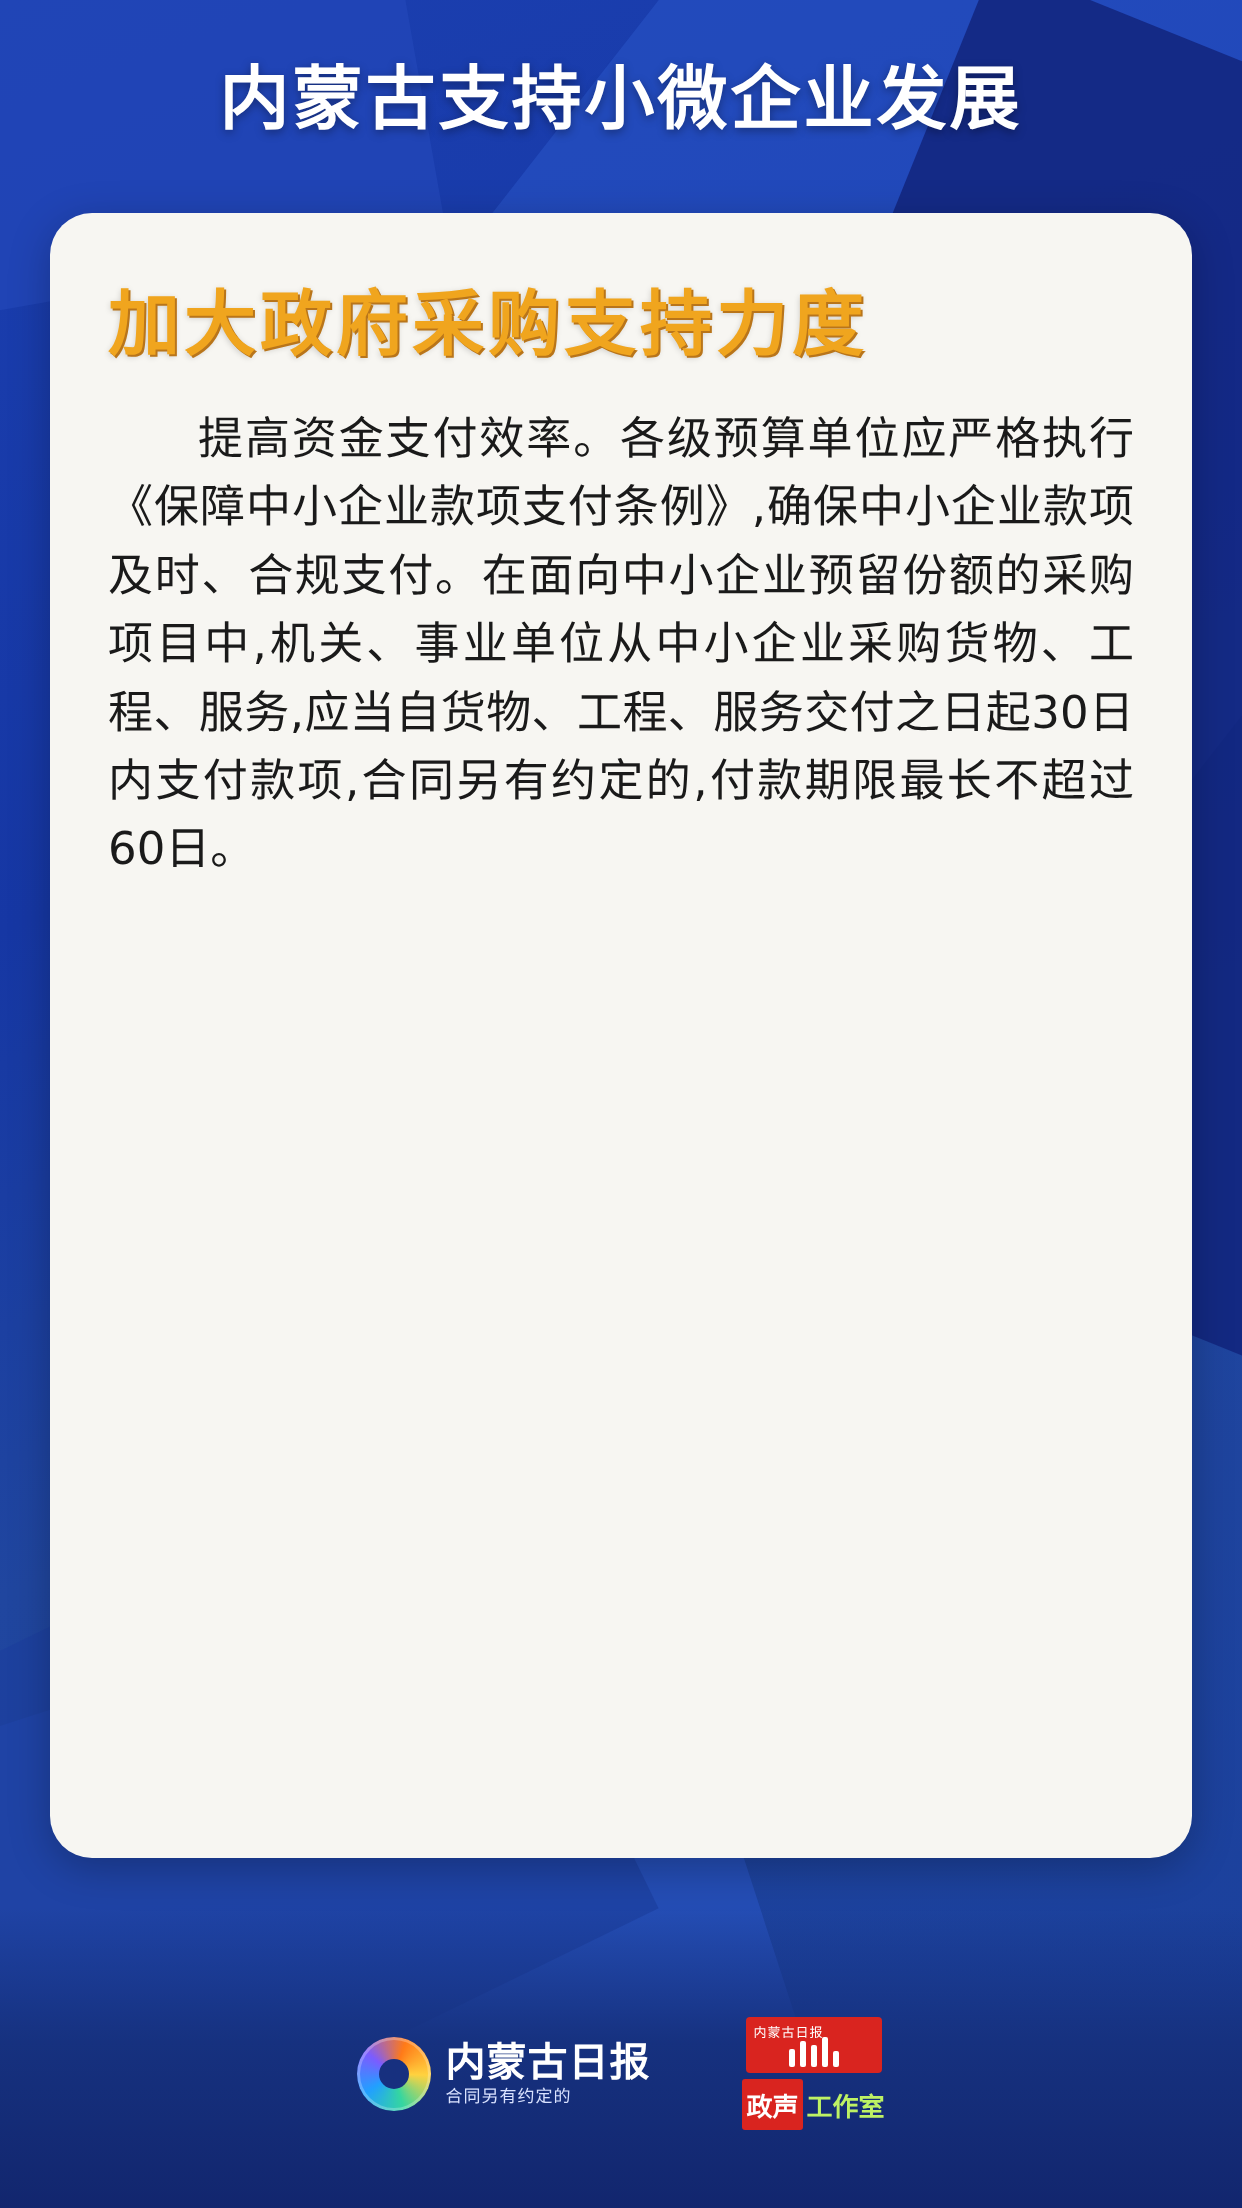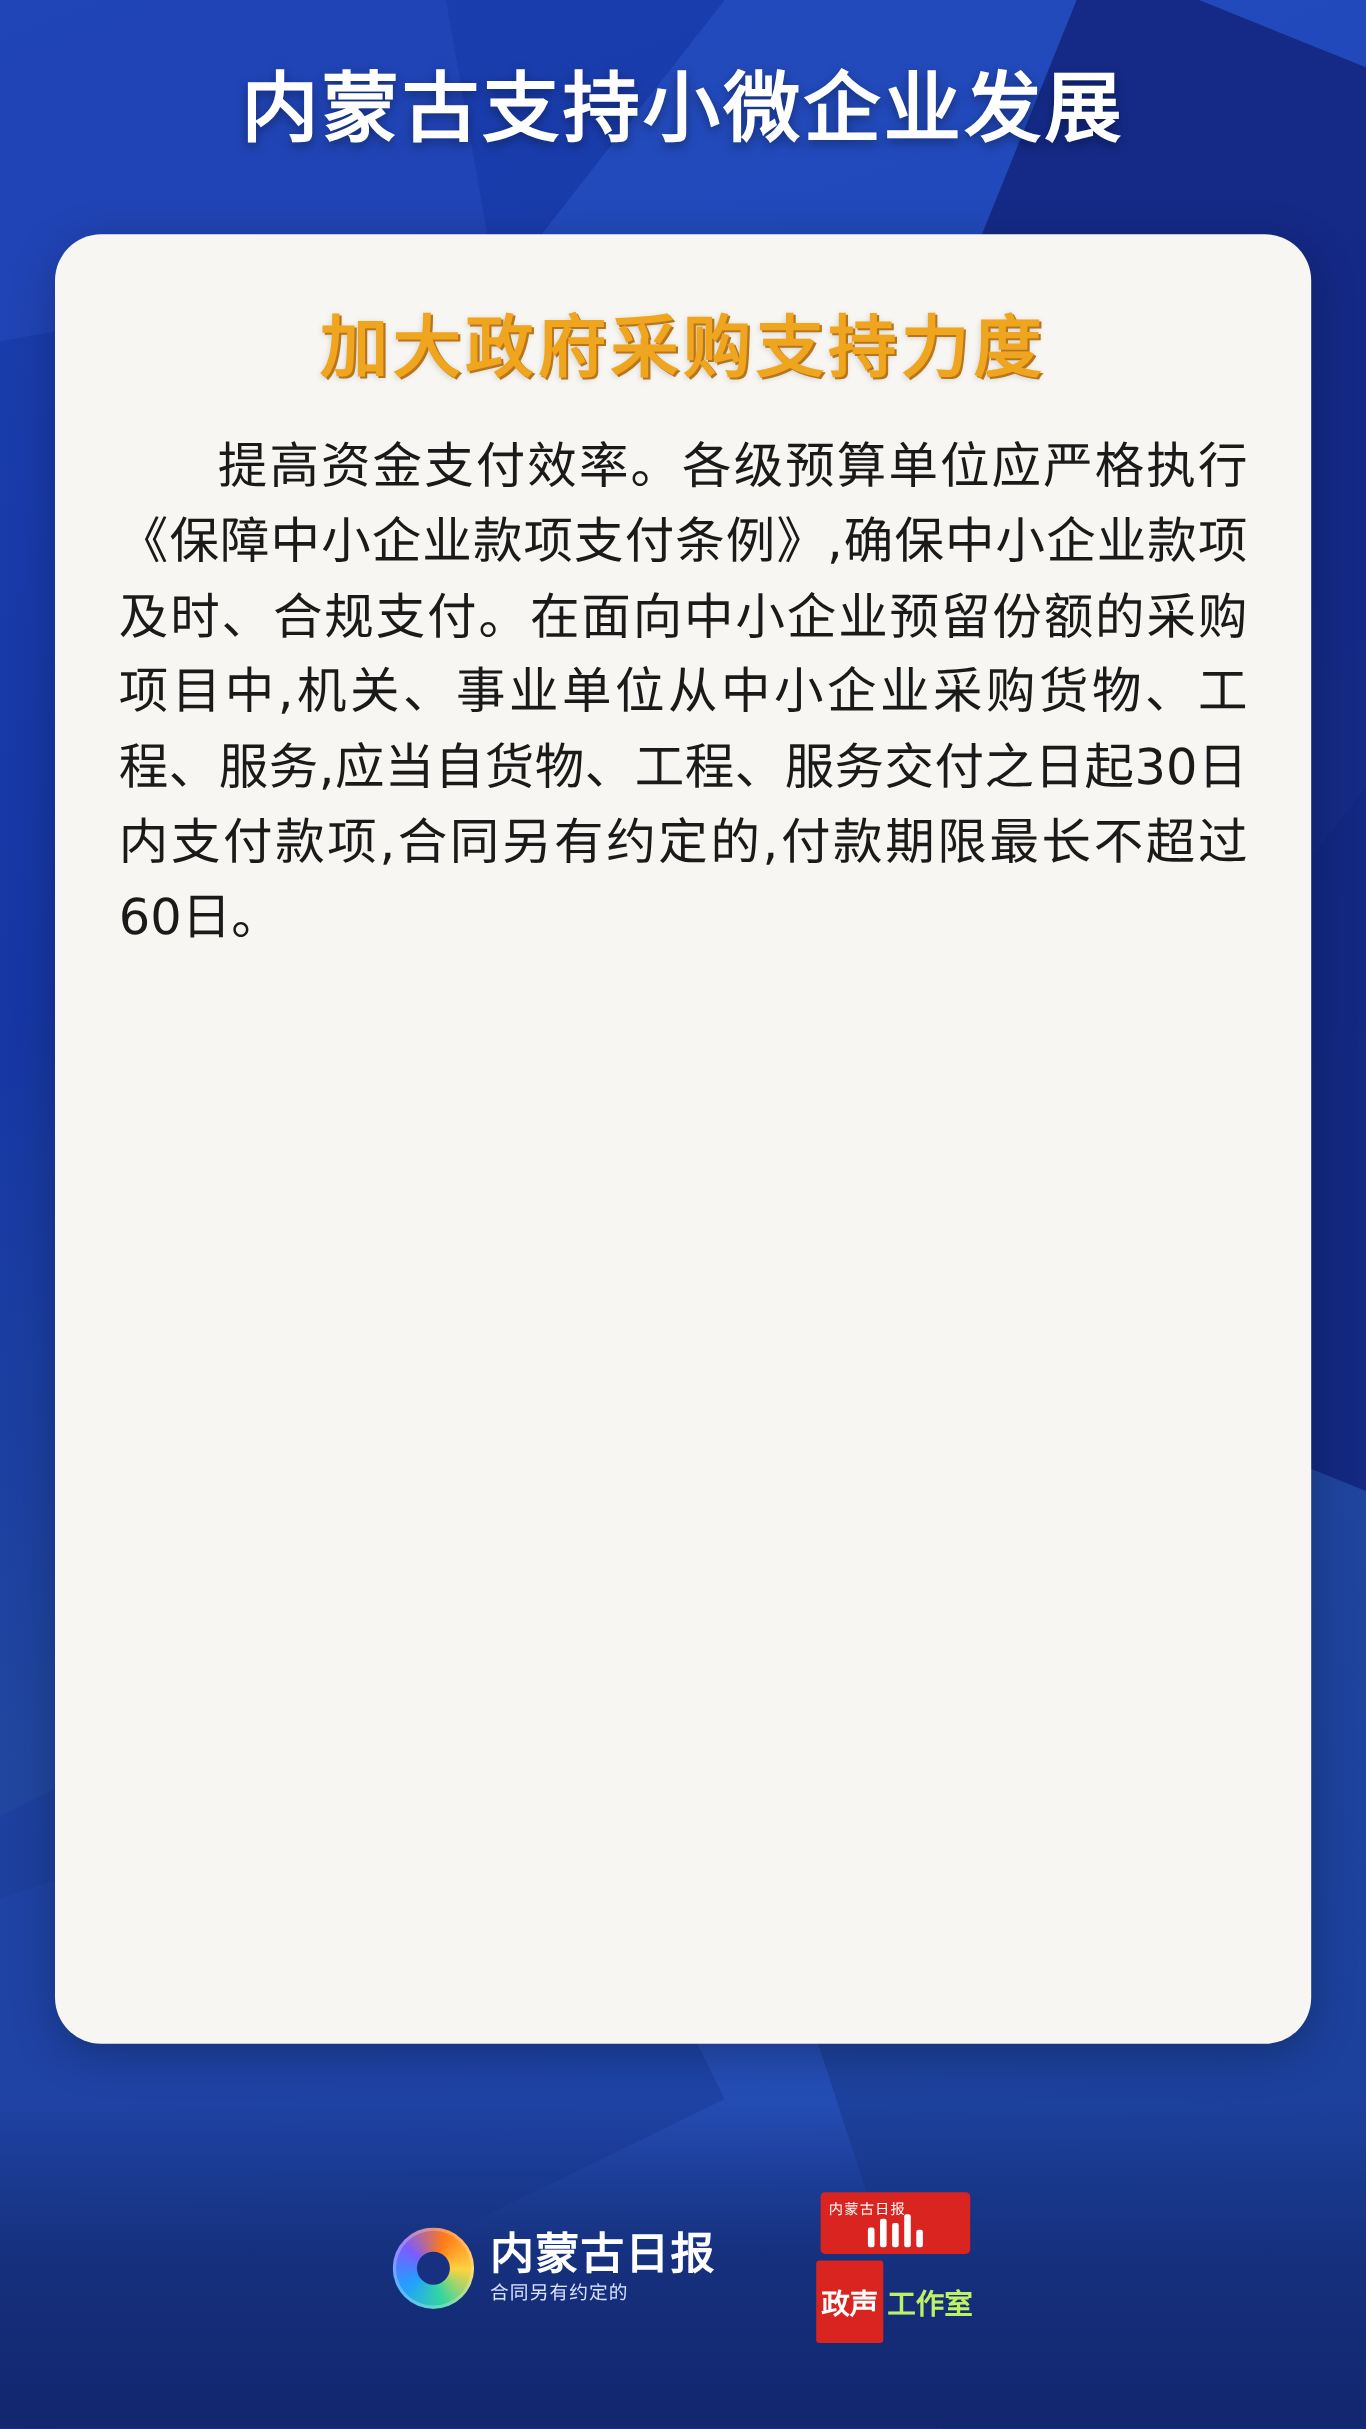--- a/index.html
+++ b/index.html
@@ -114,8 +114,8 @@
     padding: 52px 58px 40px 58px;
   }
   .card-title {
-    text-align: center;
-    font-size: 62px;
+    text-align: left;
+    font-size: 72px;
     font-weight: bold;
     color: #f0a51e;
     letter-spacing: 4px;

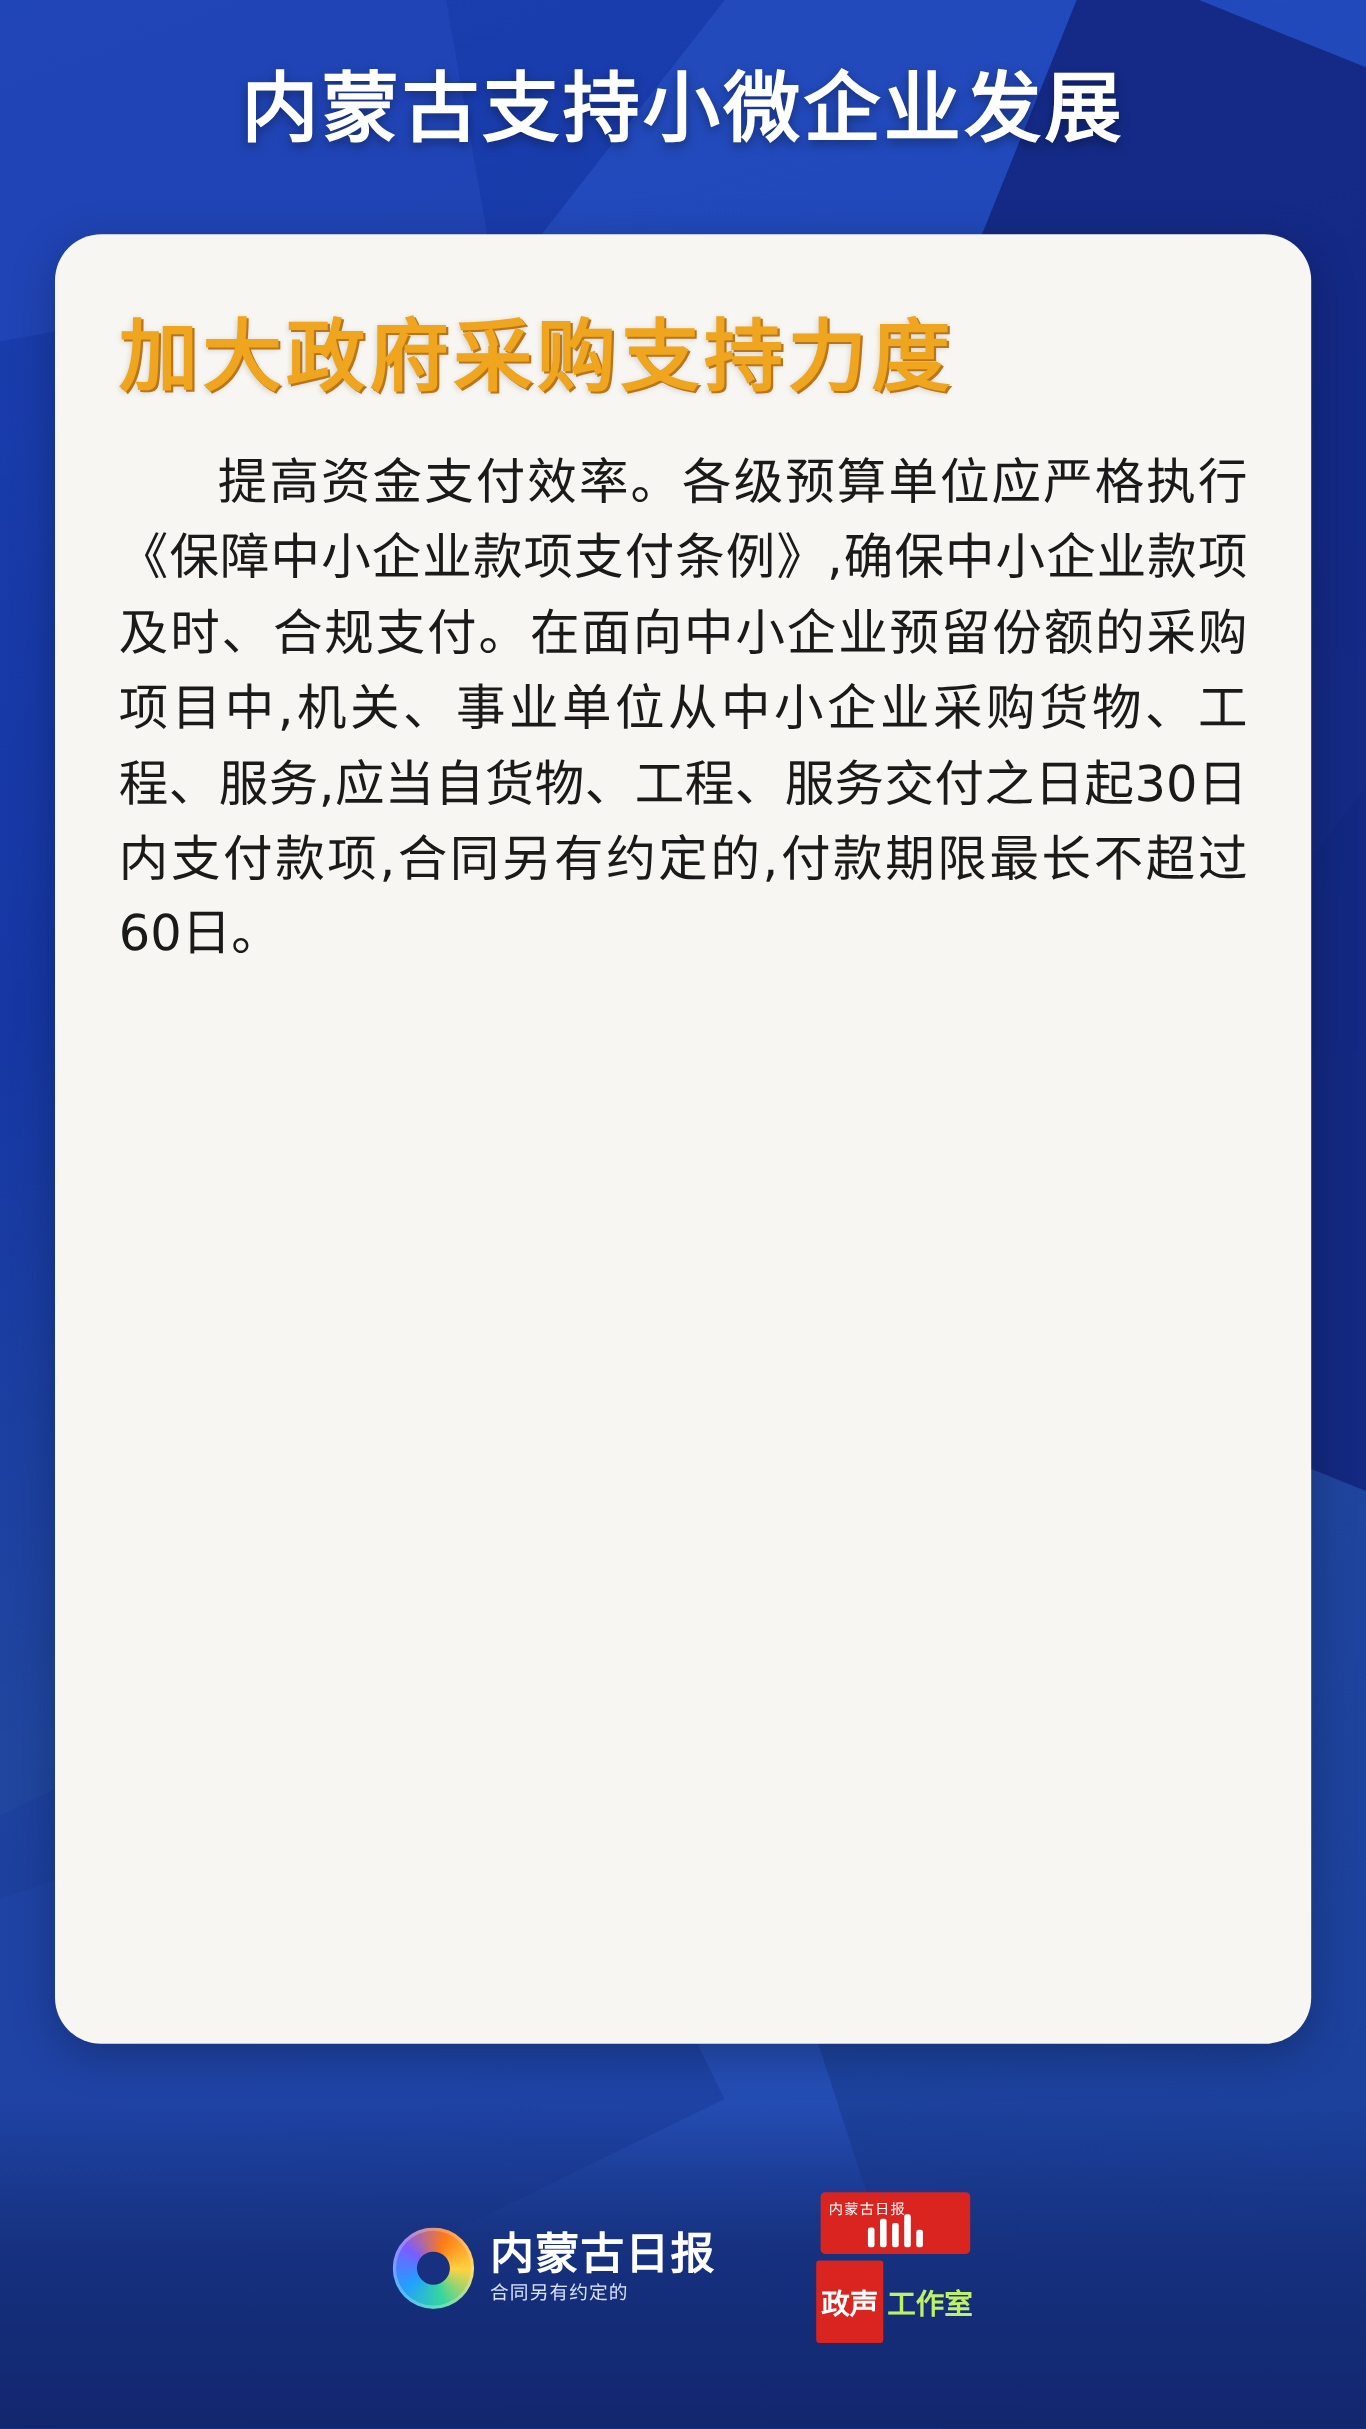--- a/index.html
+++ b/index.html
@@ -238,7 +238,7 @@
     background: #d9241f;
     font-size: 26px;
     font-weight: bold;
-    padding: 19px 4px;
+    padding: 7px 4px;
     border-radius: 3px;
   }
   .zs-caption .white {

